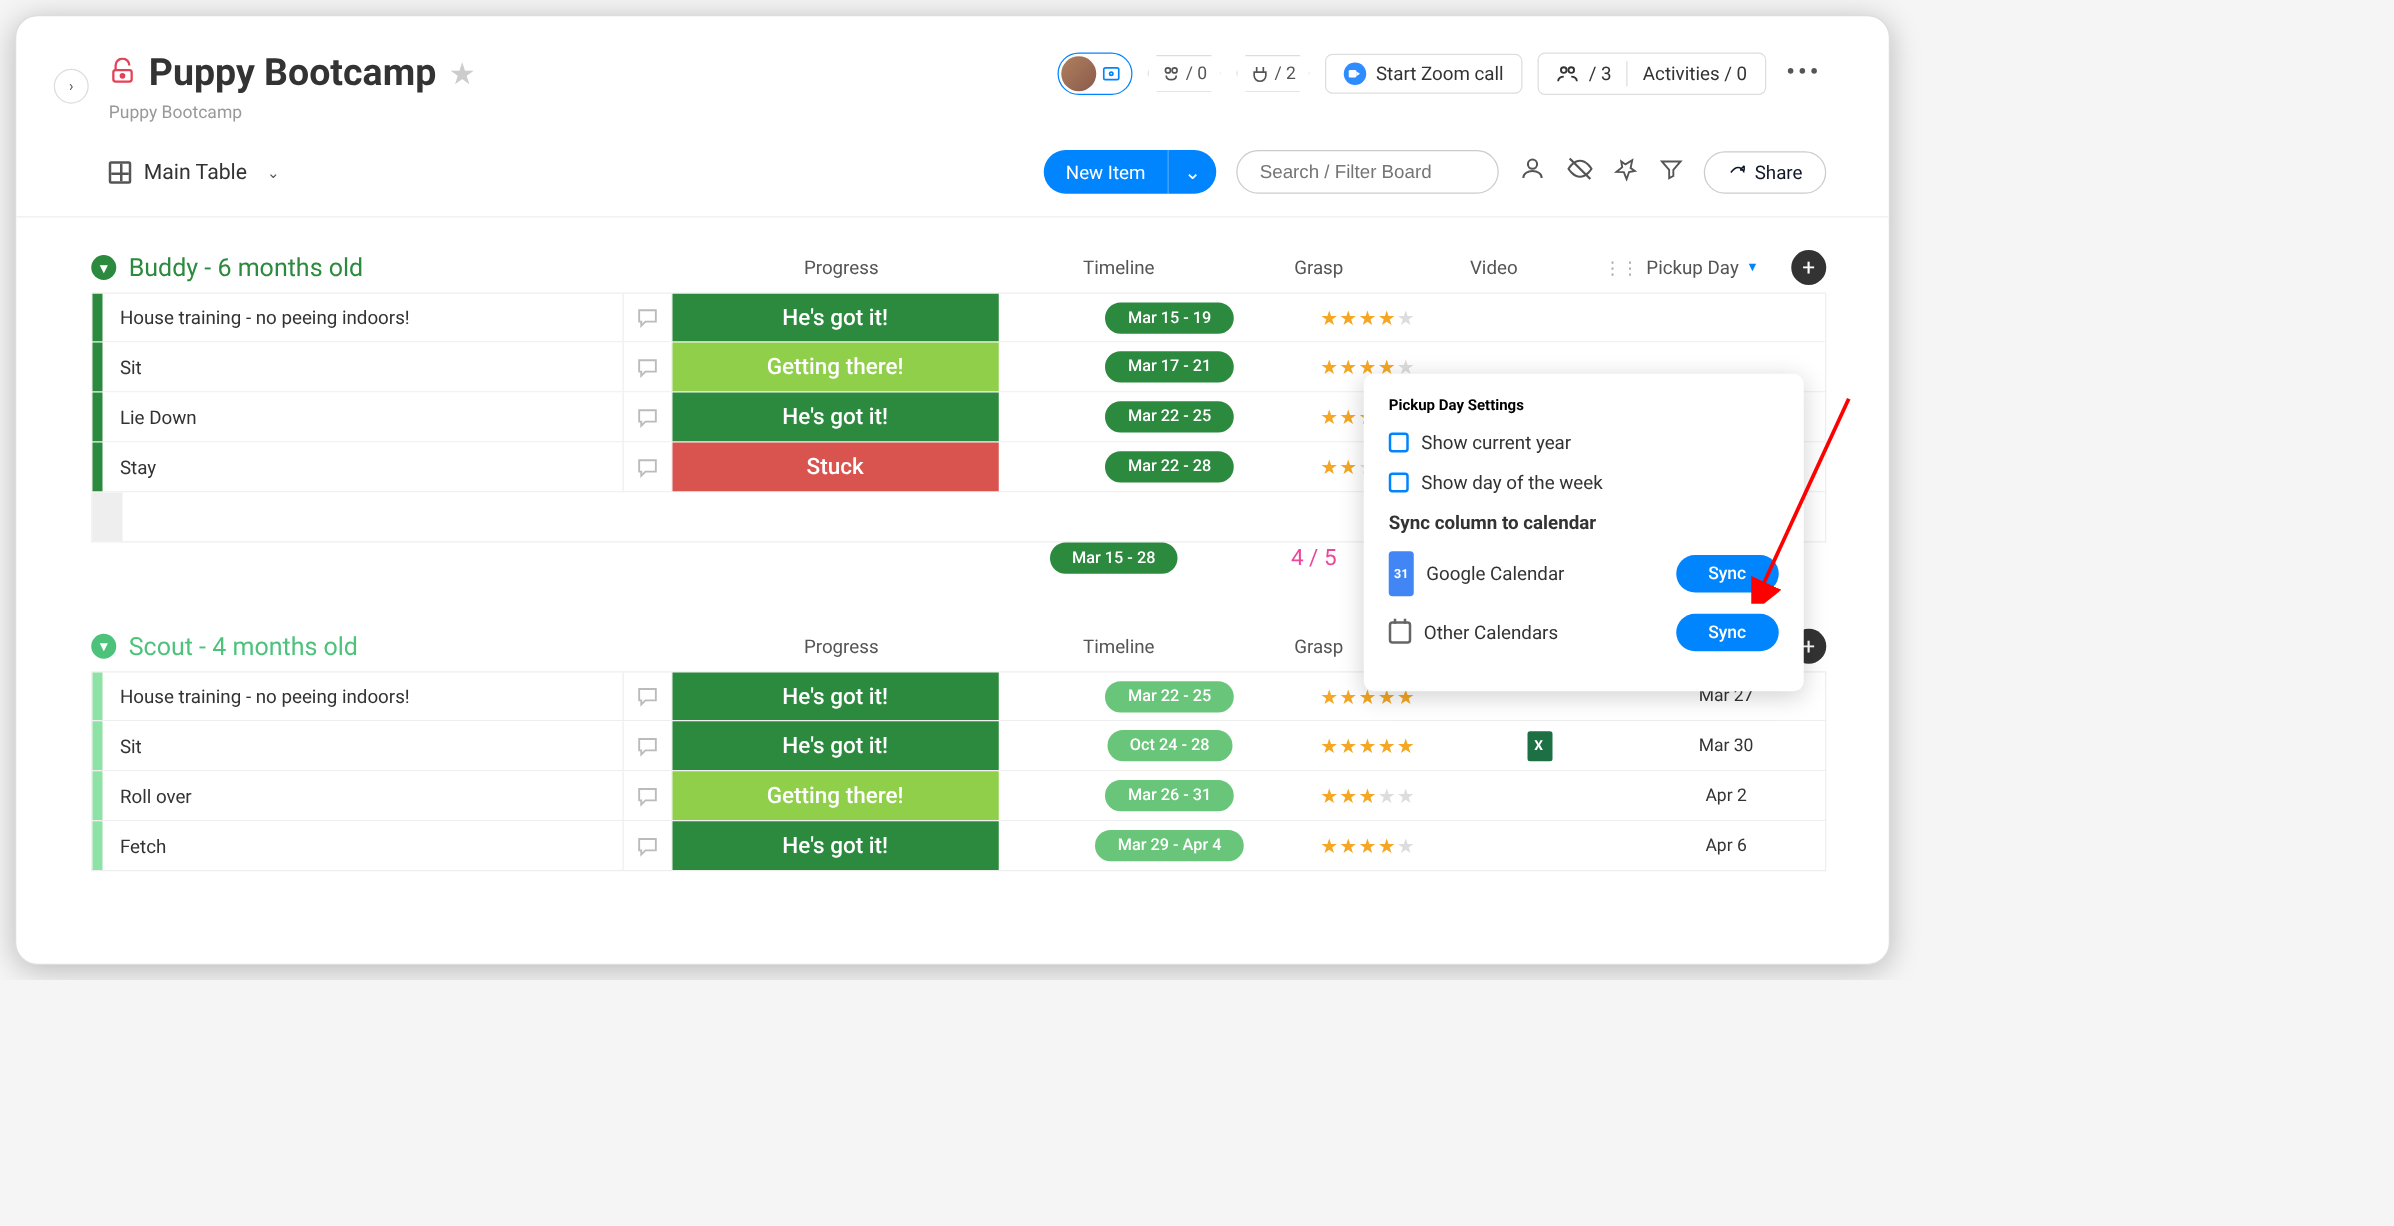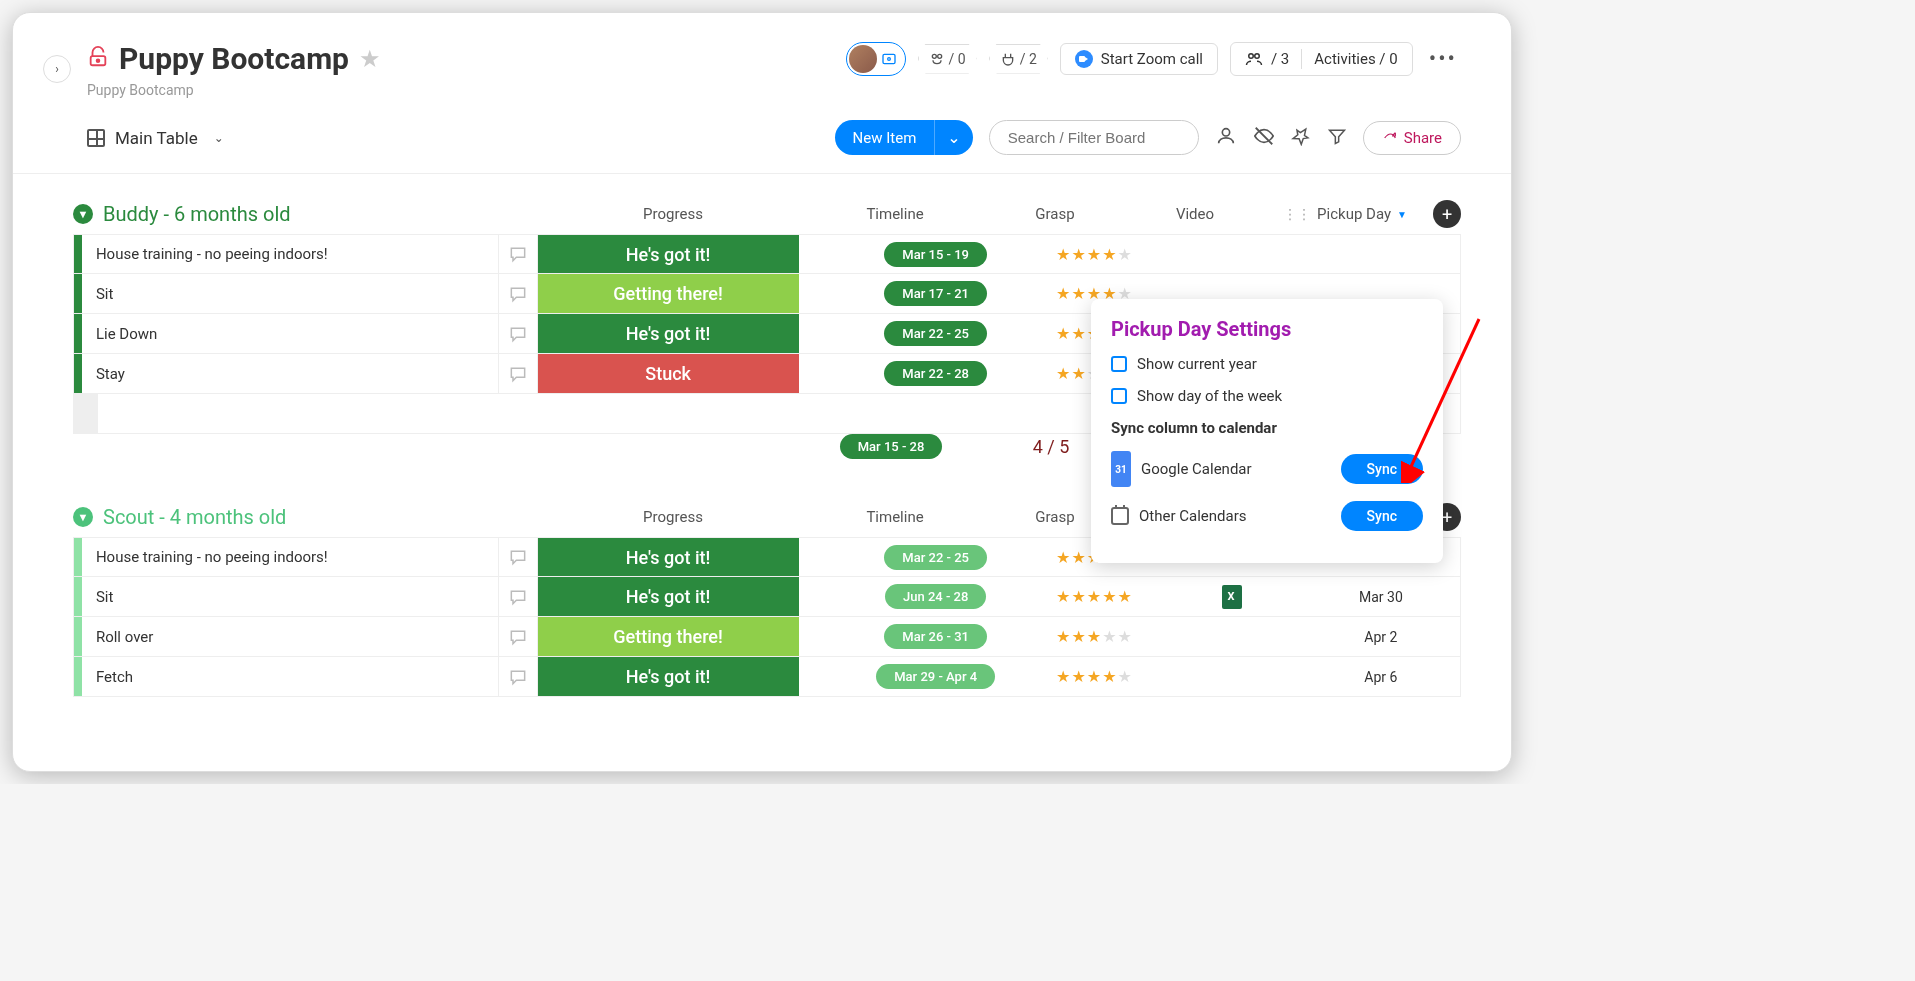--- a/index.html
+++ b/index.html
@@ -32,7 +32,7 @@
 .new-item-btn .drop { padding: 8px 12px; border-left: 1px solid rgba(255,255,255,.3);}
 .search-input { border:1px solid #ccc; border-radius:50px; padding:8px 18px; font-size:15px; width:210px; color:#701a75;}
 .tool-icon { color:#555; font-size:18px; }
-.share-btn { border:1px solid #ccc; border-radius:50px; padding:7px 18px; font-size:15px; display:flex; align-items:center; gap:6px; color:#be185d;}
+.share-btn { border:1px solid #ccc; border-radius:50px; padding:7px 18px; font-size:15px; display:flex; align-items:center; gap:6px; color:#0f172a;}
 .board-body { padding: 26px 50px 0 60px; overflow:auto; height: calc(100% - 180px); }
 .group { margin-bottom: 44px; }
 .group-header { display:flex; align-items:center; }

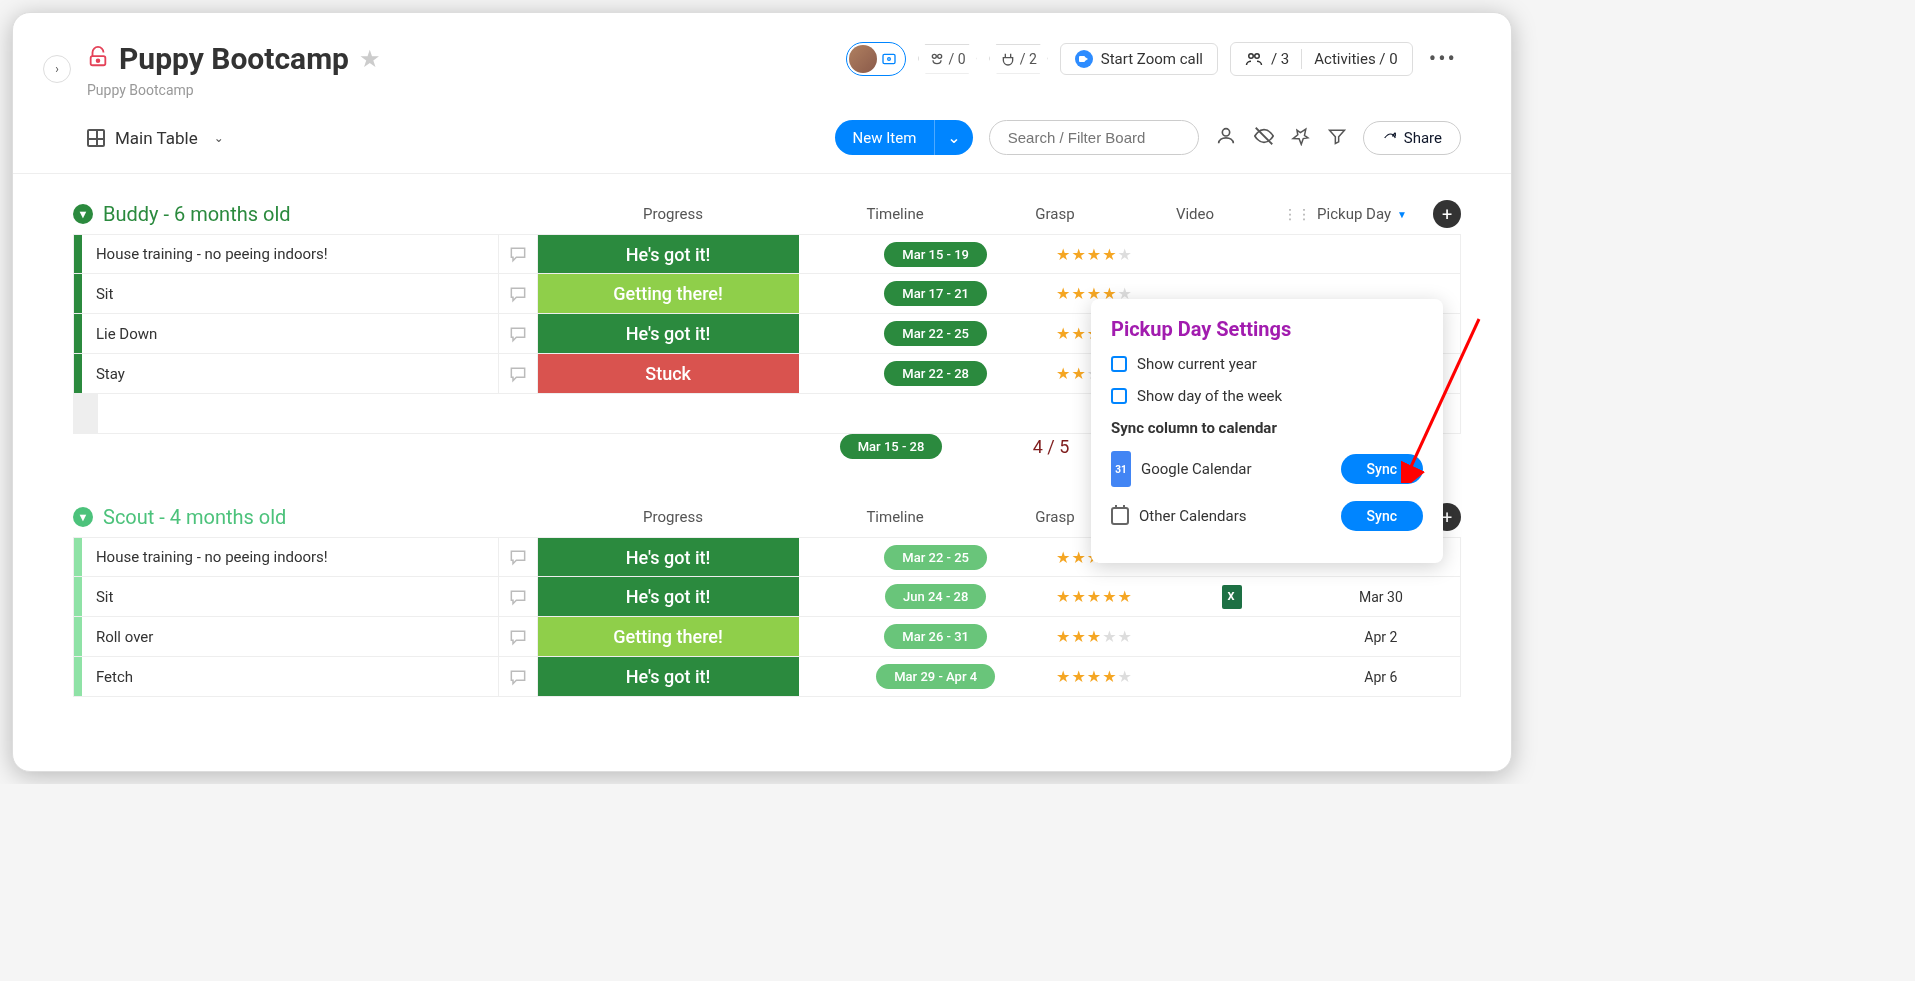--- a/index.html
+++ b/index.html
@@ -73,7 +73,7 @@
 .summary-grasp { width:140px; display:flex; align-items:center; justify-content:center; font-size:18px; color:#7f1d1d;}
 
 .popup { position:absolute; top:286px; left:1078px; width:352px; background:#fff; border-radius:8px; box-shadow: 0 4px 20px rgba(0,0,0,.18); padding: 18px 20px; z-index:20;}
-.popup h3 { font-size:20px; font-weight:700; color:#a21caf; margin-bottom:14px;}
+.popup h3 { font-size:12px; font-weight:700; color:#000000; margin-bottom:14px;}
 .popup .check-row { display:flex; align-items:center; gap:10px; font-size:15px; color:#333; margin-bottom:14px;}
 .popup .checkbox { width:16px; height:16px; border:2px solid #0085ff; border-radius:3px;}
 .popup h4 { font-size:15px; font-weight:700; color:#333; margin:8px 0 14px;}

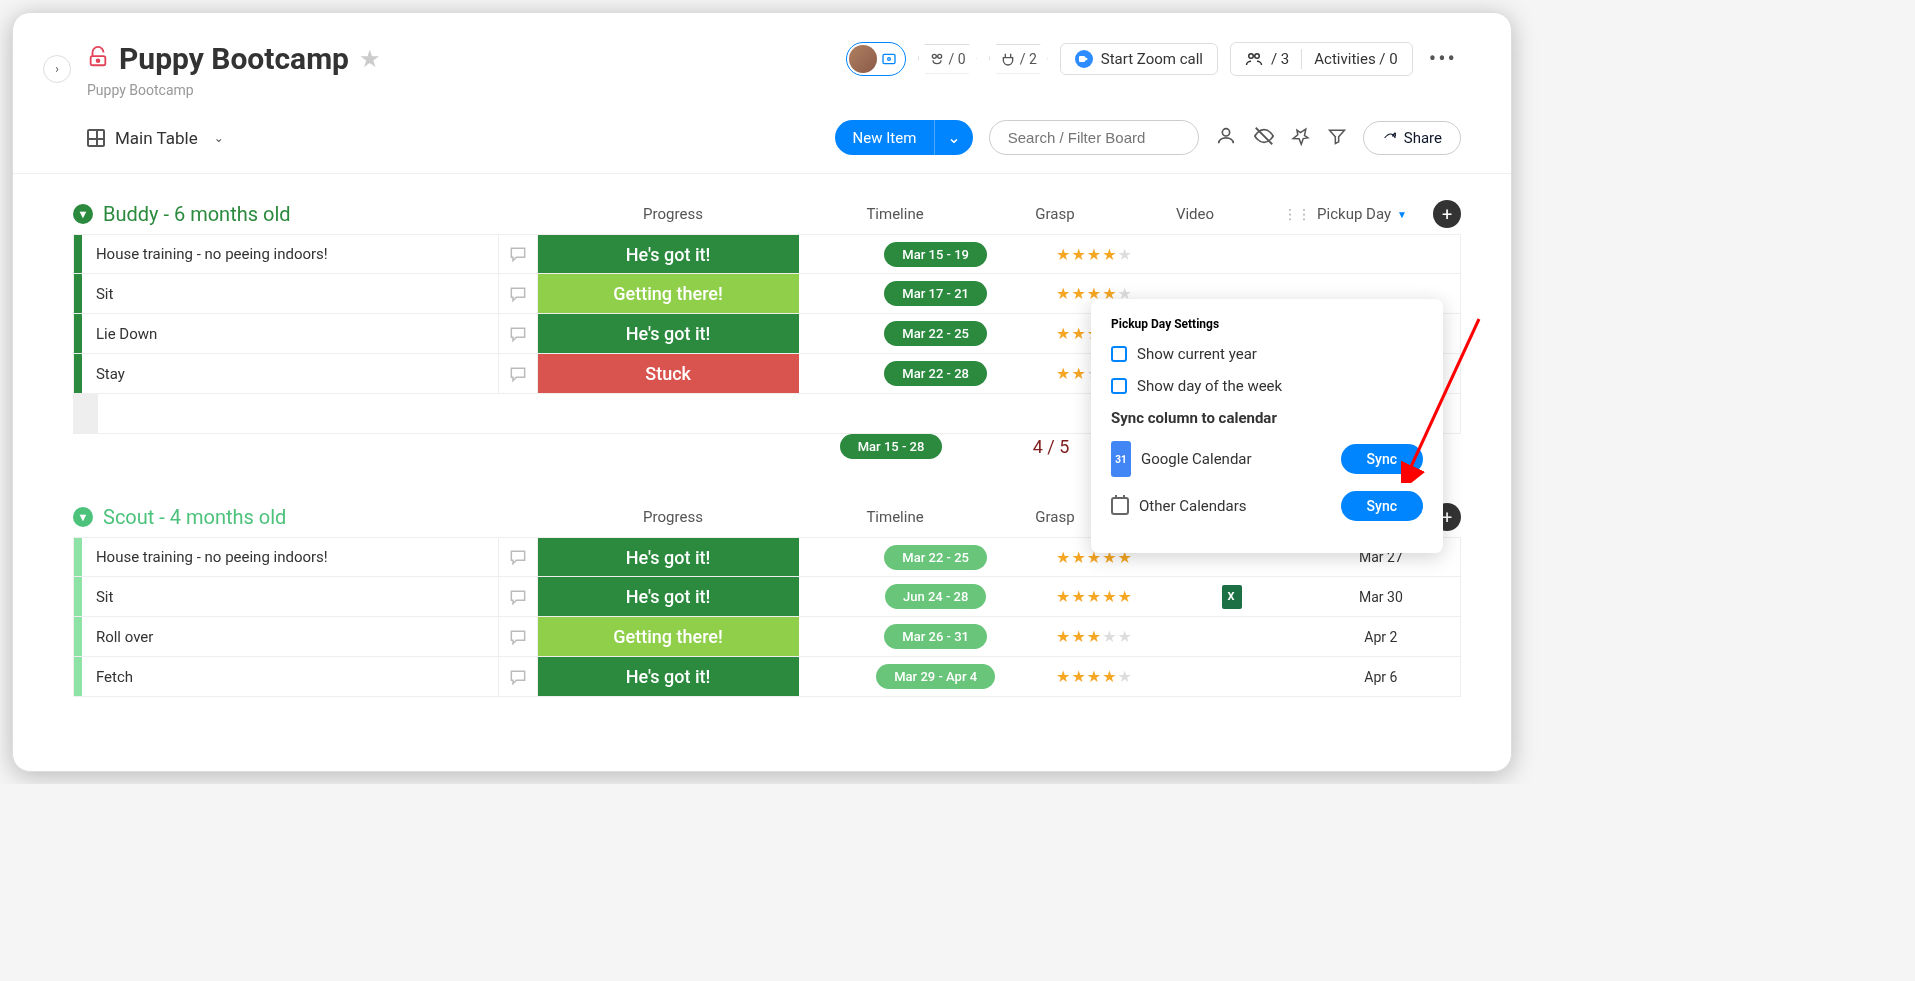--- a/index.html
+++ b/index.html
@@ -70,7 +70,7 @@
 .summary-row { display:flex; margin-top:0;}
 .summary-row .spacer { width: 464px; }
 .summary-timeline { width:180px; display:flex; align-items:center; justify-content:center; margin-left:264px;}
-.summary-grasp { width:140px; display:flex; align-items:center; justify-content:center; font-size:18px; color:#7f1d1d;}
+.summary-grasp { width:140px; display:flex; align-items:center; justify-content:center; font-size:18px; color:#ec4899;}
 
 .popup { position:absolute; top:286px; left:1078px; width:352px; background:#fff; border-radius:8px; box-shadow: 0 4px 20px rgba(0,0,0,.18); padding: 18px 20px; z-index:20;}
 .popup h3 { font-size:12px; font-weight:700; color:#000000; margin-bottom:14px;}

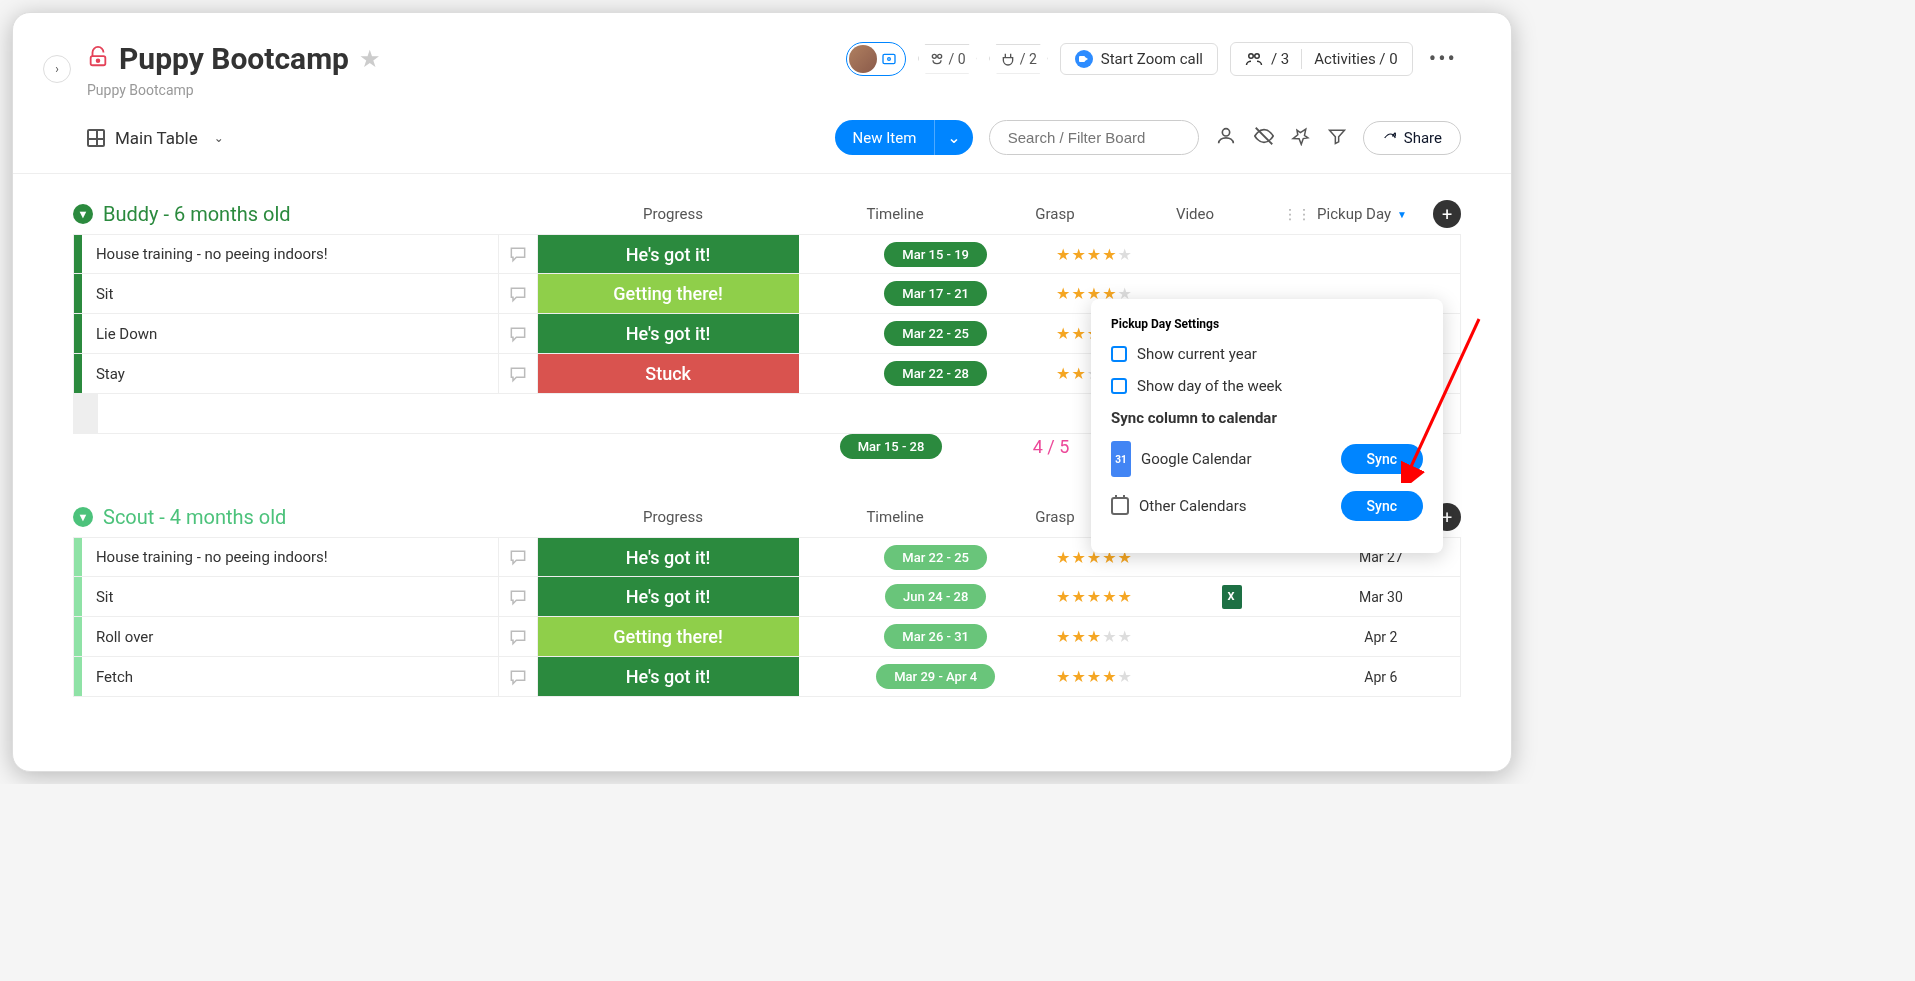--- a/index.html
+++ b/index.html
@@ -363,7 +363,7 @@
             </div>
       <div class="progress-cell" style="background:#2b8a3e">He's got it!</div>
       <div class="timeline-cell">
-              <span class="timeline-pill light">Jun 24 - 28</span>
+              <span class="timeline-pill light">Oct 24 - 28</span>
             </div>
       <div class="grasp-cell">
               <span class="star-on">★</span>

